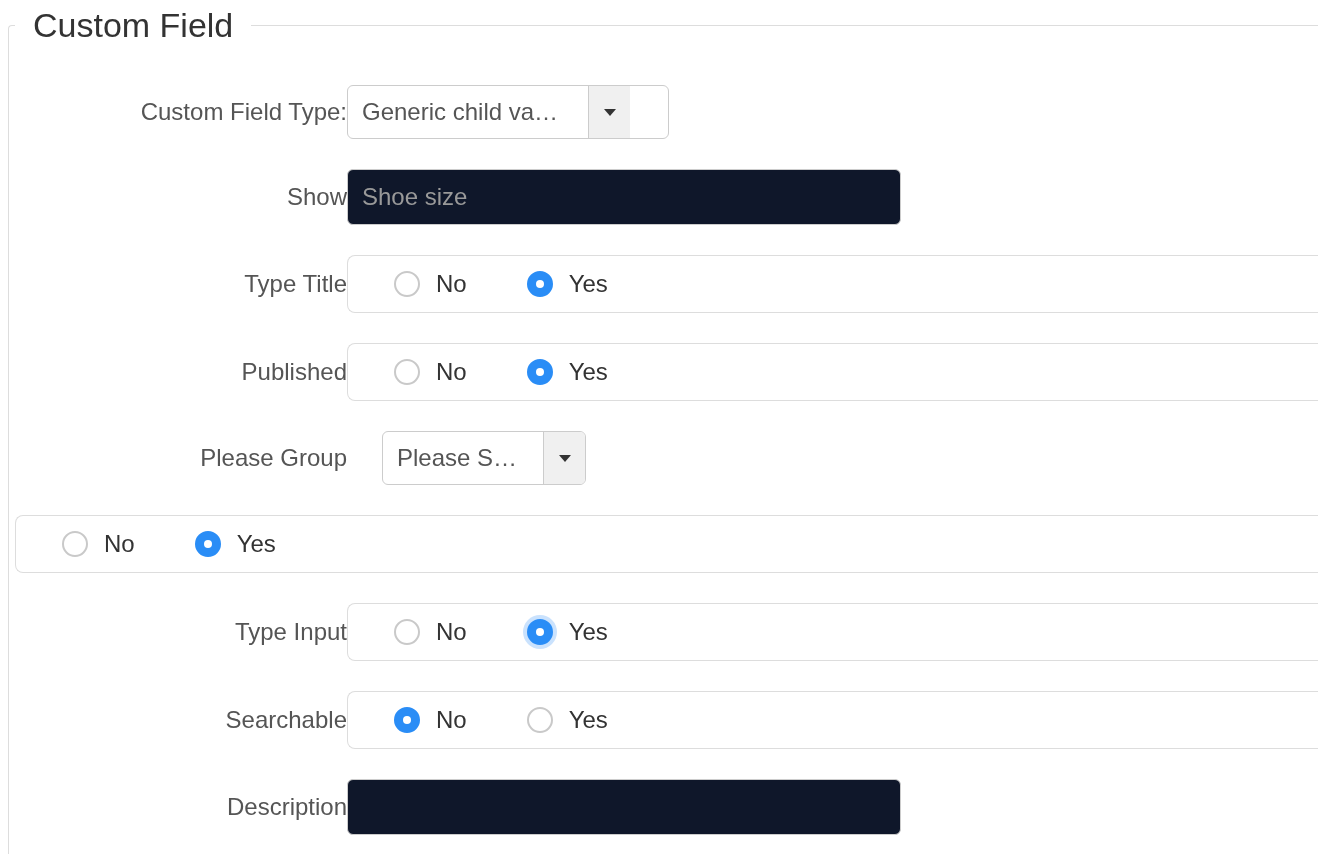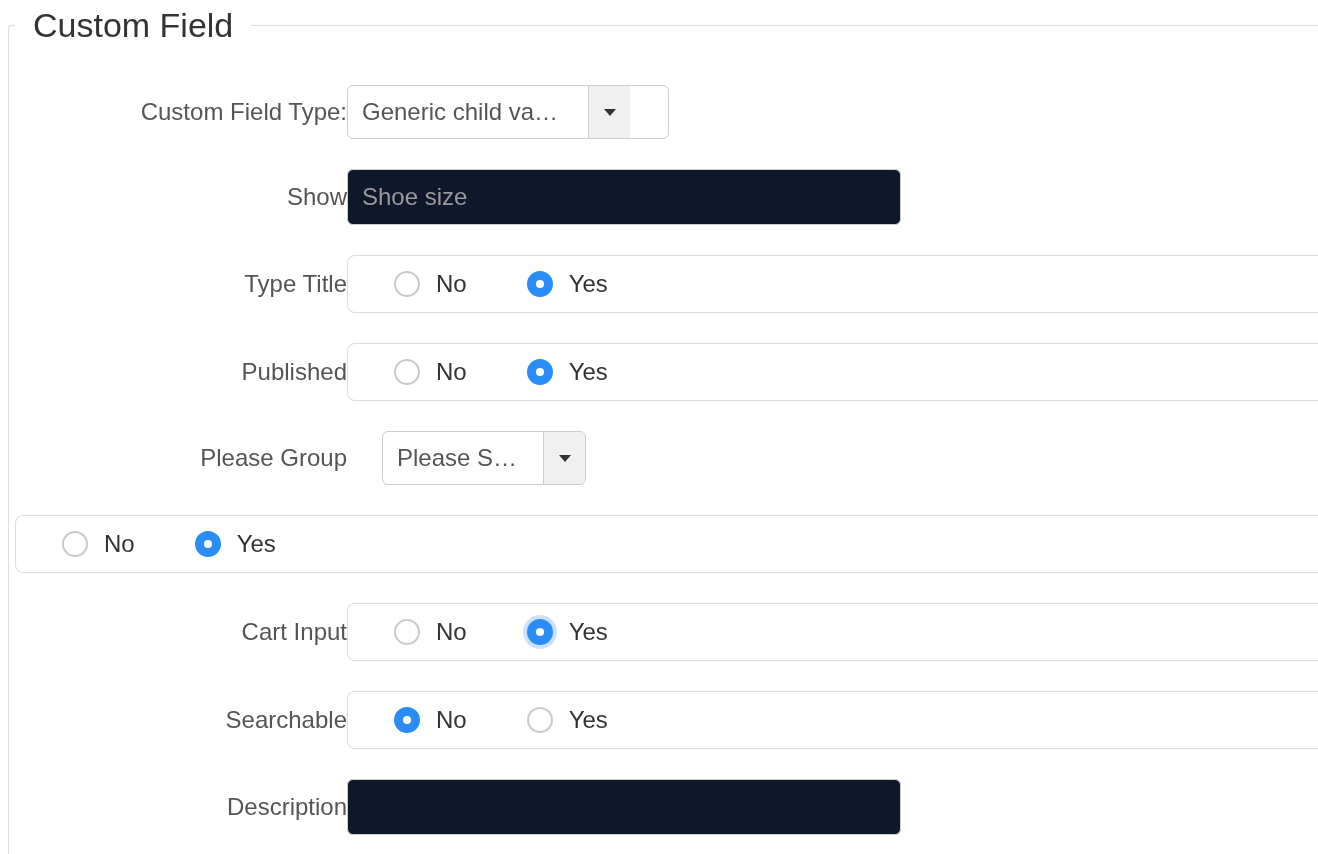--- a/index.html
+++ b/index.html
@@ -238,7 +238,7 @@
       </div>
 
       <div class="row">
-        <div class="label">Cart Input</div>
+        <div class="label">Type Input</div>
         <div class="control">
           <div class="radio-group">
             <div class="radio-opt">

